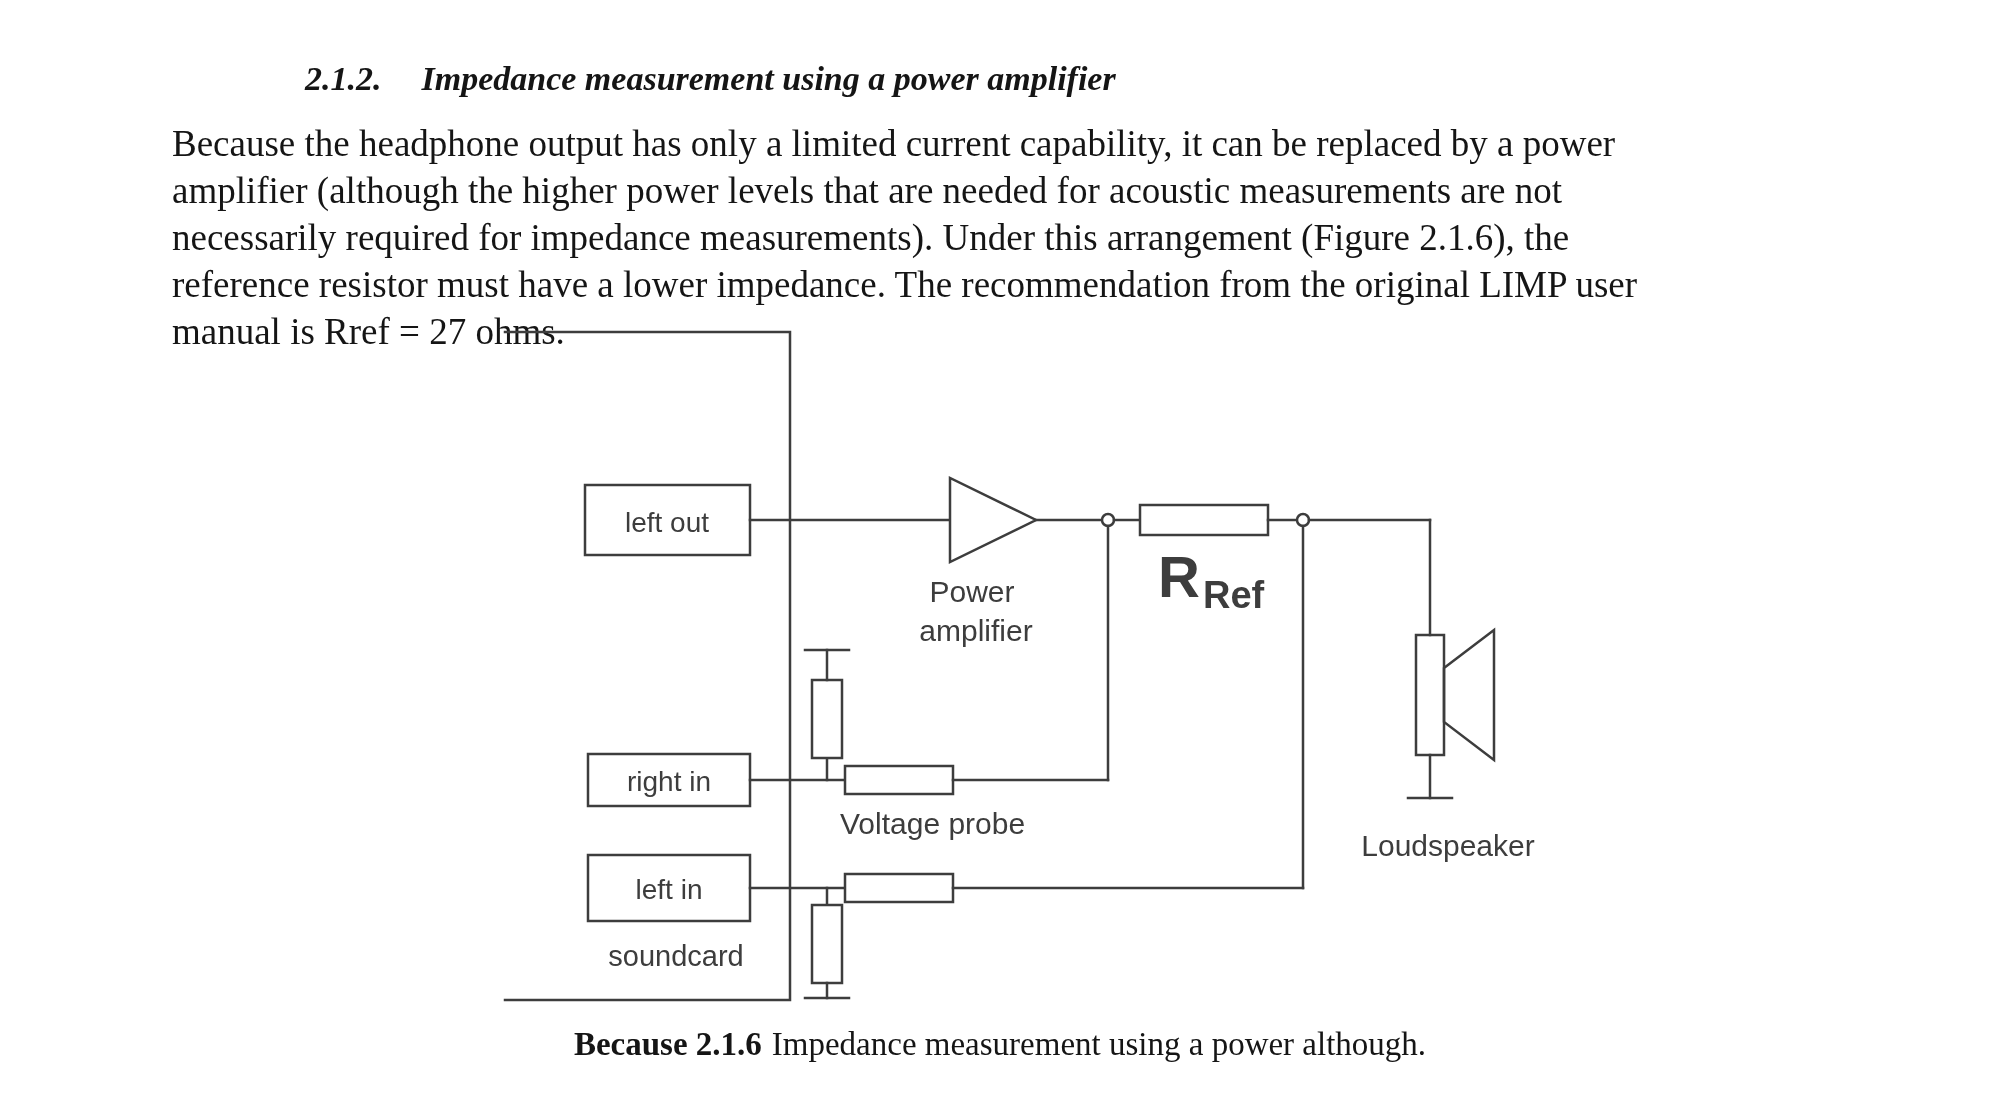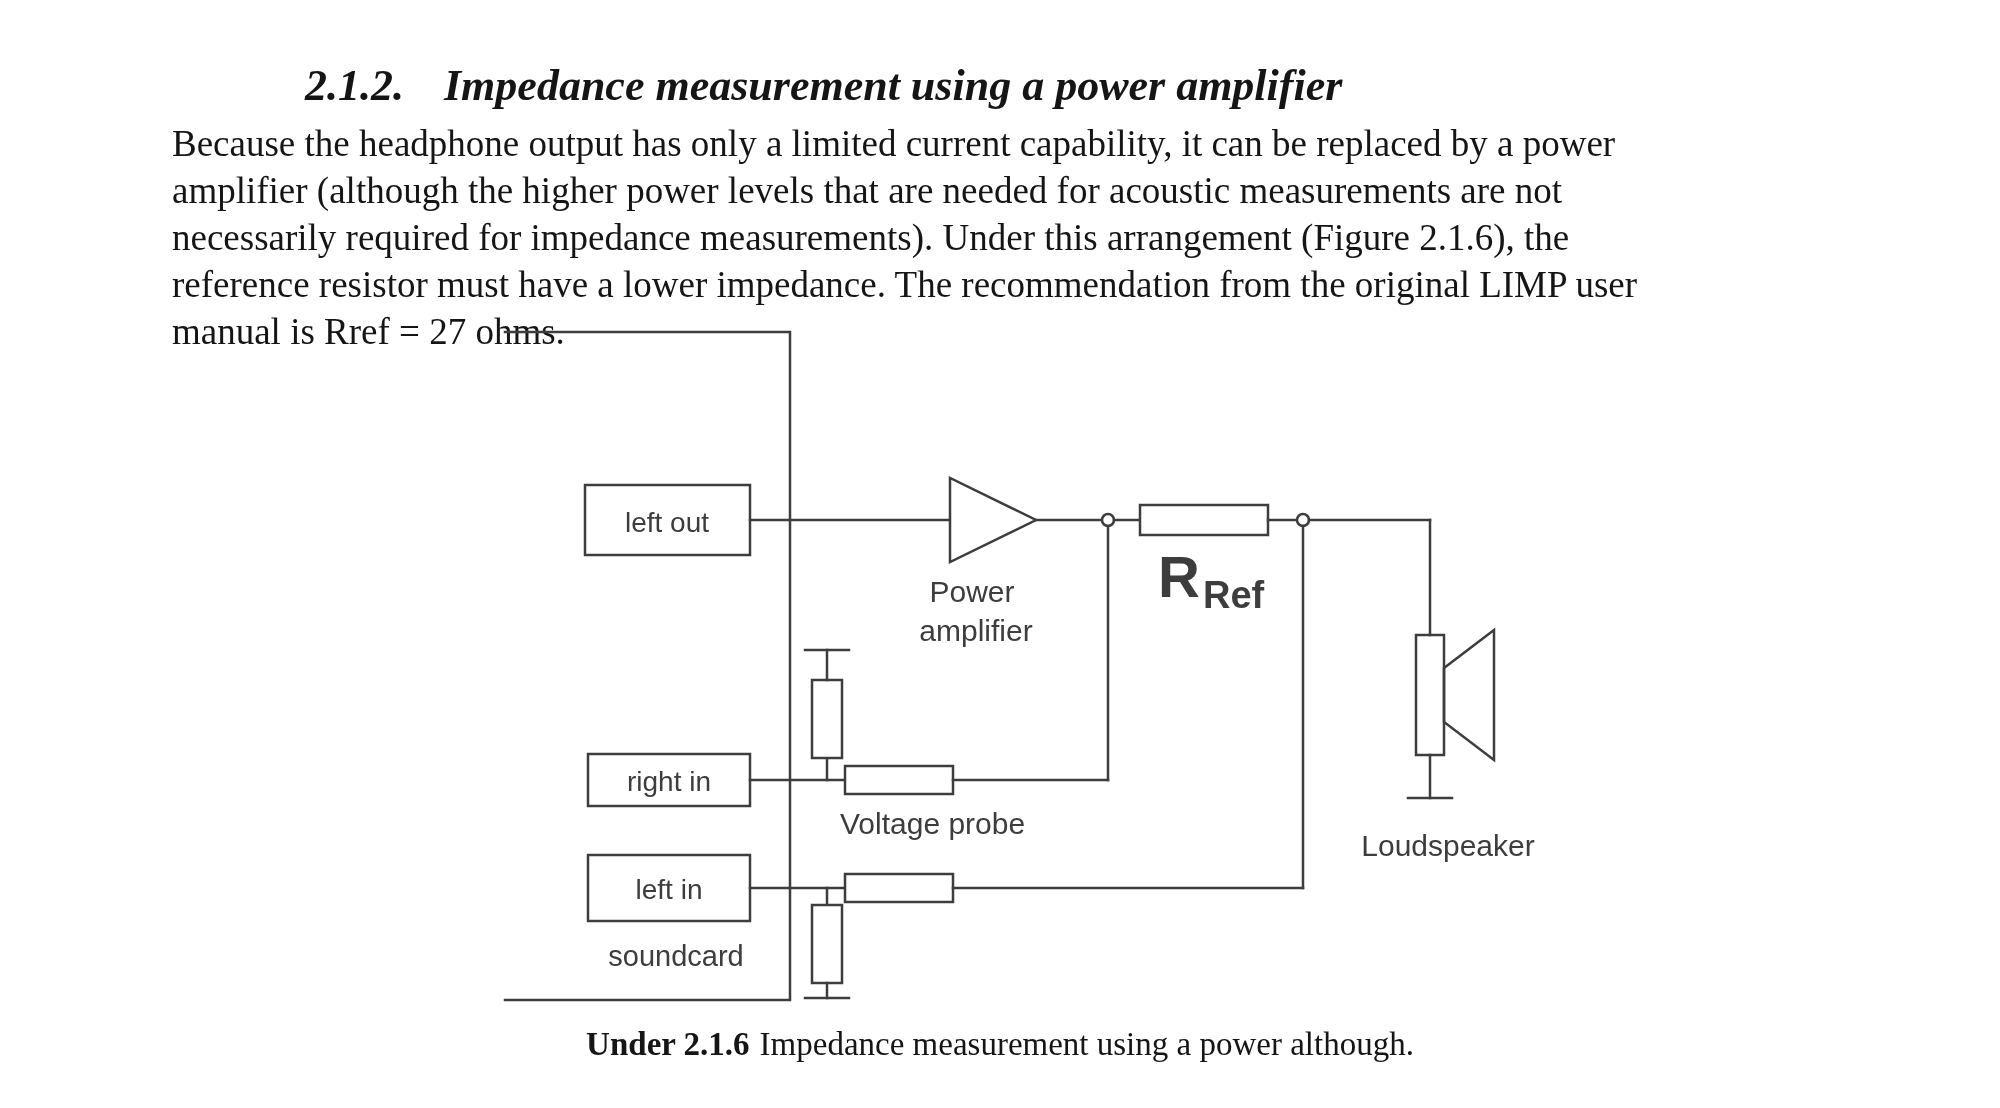--- a/index.html
+++ b/index.html
@@ -16,7 +16,7 @@
     position: absolute;
     left: 305px;
     top: 60px;
-    font-size: 44px;
+    font-size: 34px;
     font-weight: bold;
     font-style: italic;
     white-space: nowrap;

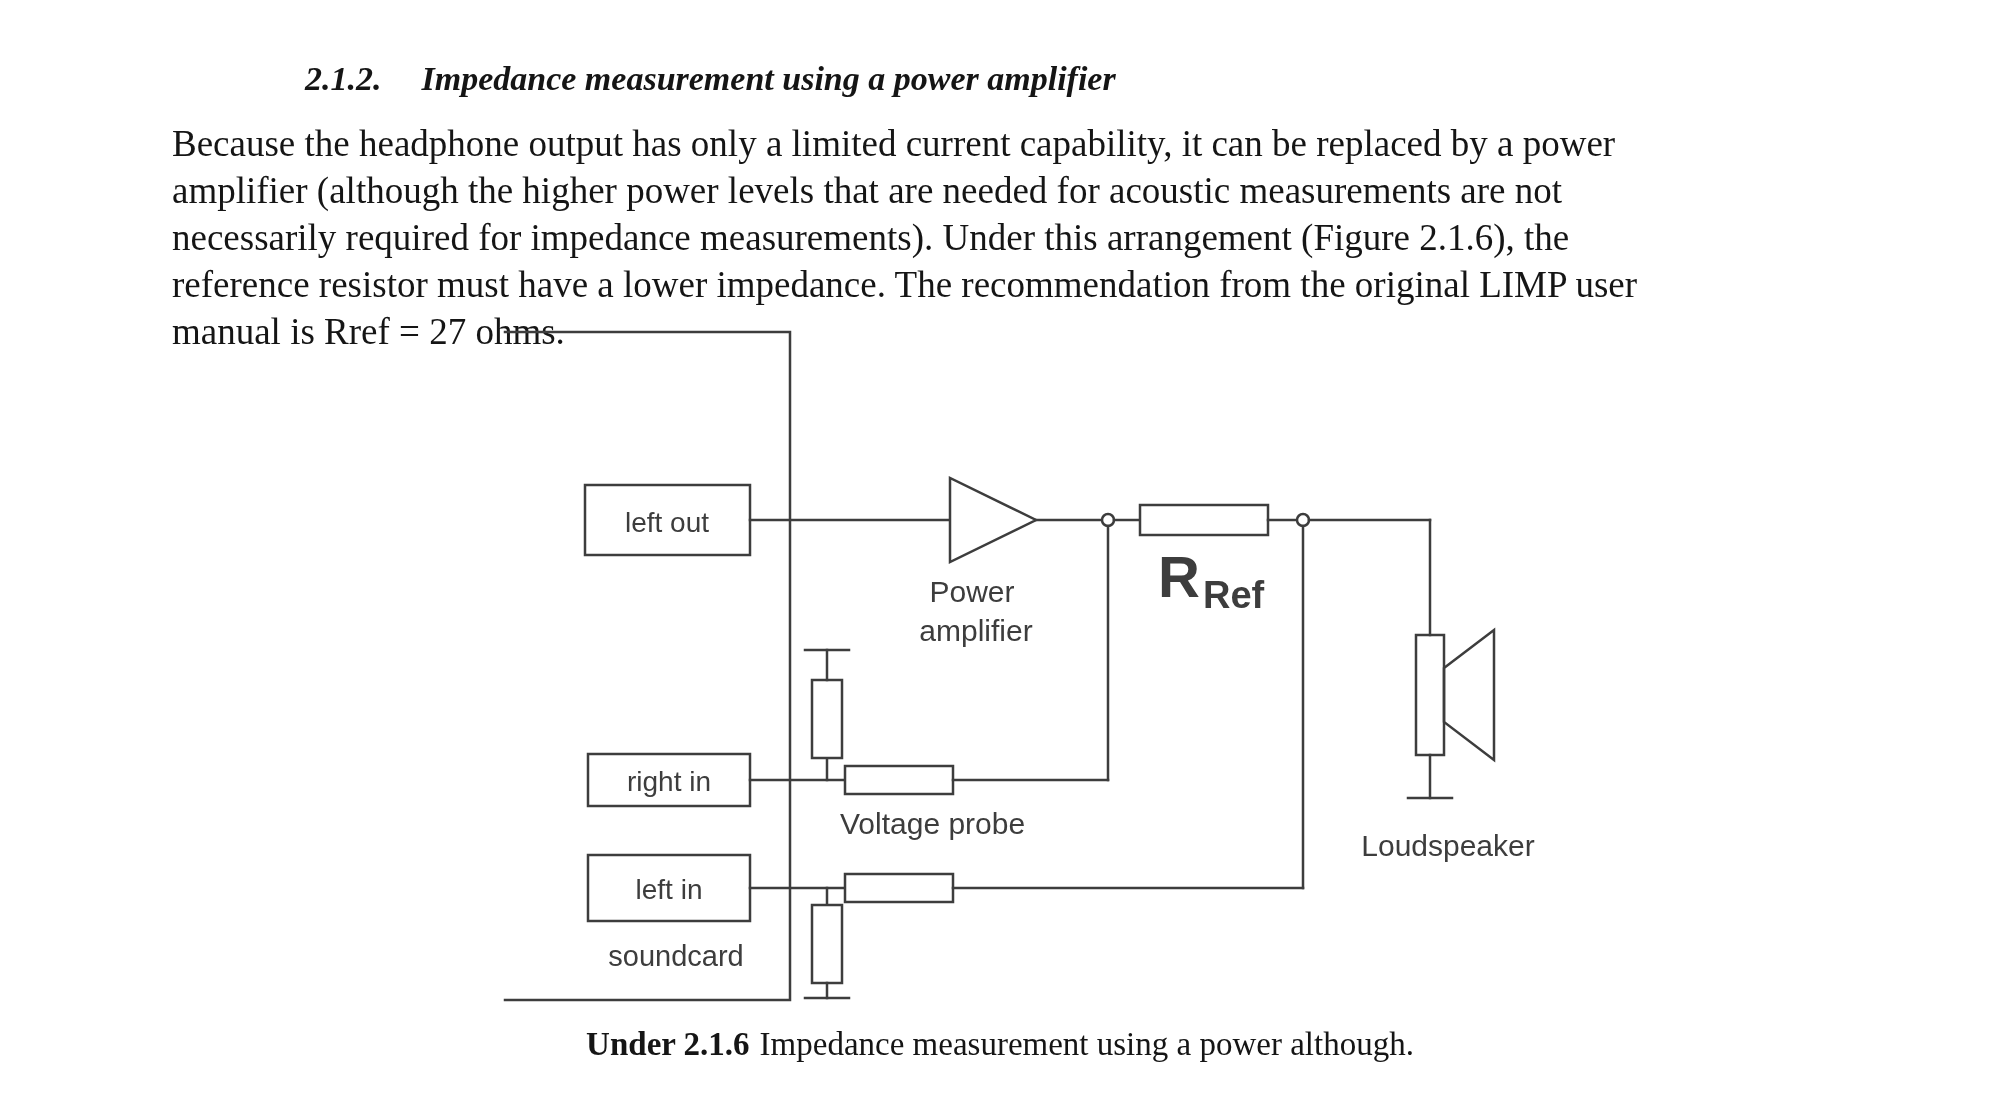--- a/index.html
+++ b/index.html
@@ -119,7 +119,7 @@
   </svg>
 
   <div class="caption">
-    <span class="cap-label">Under 2.1.6</span><span>Impedance measurement using a power although.</span>
+    <span class="cap-label">Because 2.1.6</span><span>Impedance measurement using a power although.</span>
   </div>
 
 </div>

